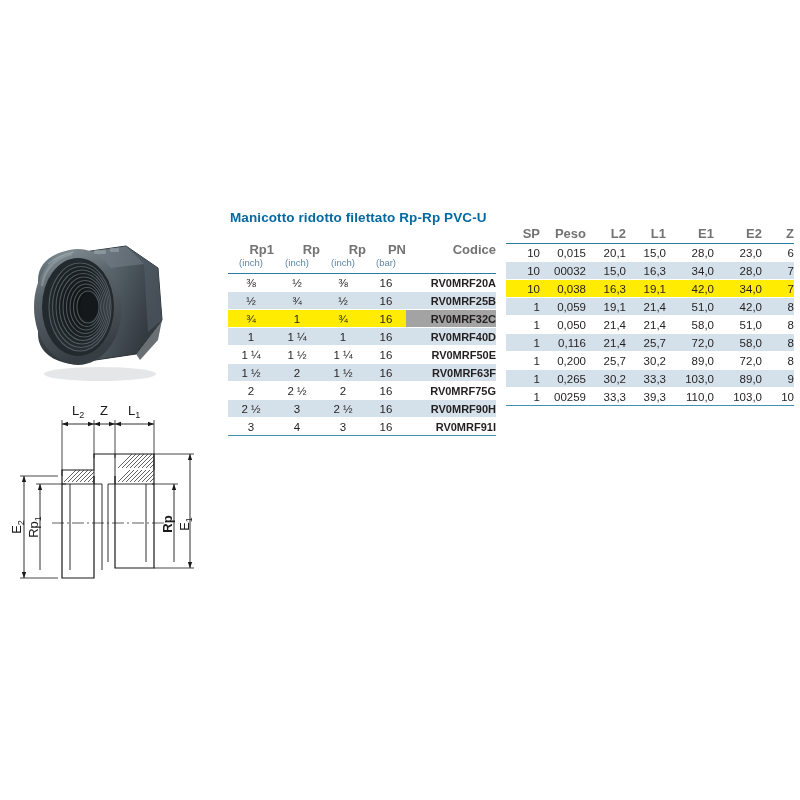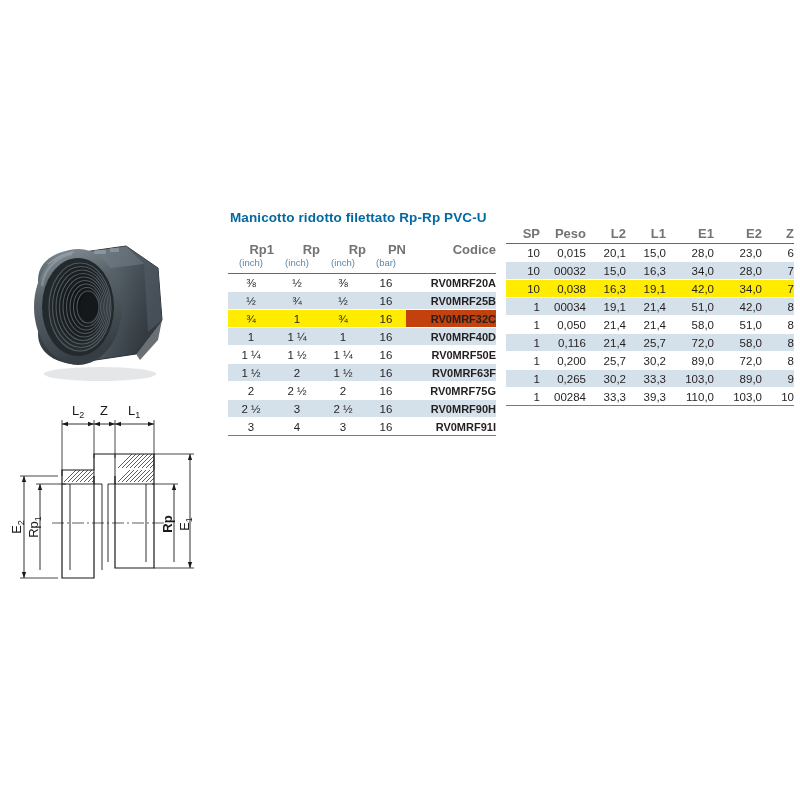--- a/index.html
+++ b/index.html
@@ -376,7 +376,7 @@
         </tr>
         <tr class="shaded">
           <td class="cell cell-num">1</td>
-          <td class="cell cell-num">00034</td>
+          <td class="cell cell-num">0,059</td>
           <td class="cell cell-num">19,1</td>
           <td class="cell cell-num">21,4</td>
           <td class="cell cell-num">51,0</td>

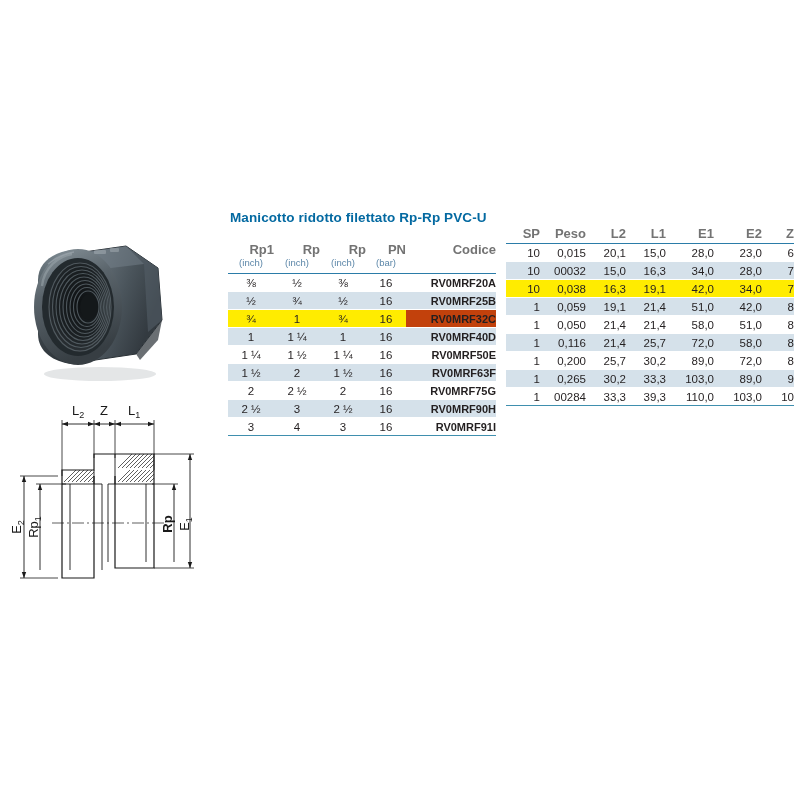--- a/index.html
+++ b/index.html
@@ -63,7 +63,7 @@
   tr.shaded .cell{background:#d5e1ea;}
   
   tr.hl .cell{background:#ffec00;}
-  tr.hl .cell-code{background:#c2410c;}
+  tr.hl .cell-code{background:#a3a3a3;}
 </style>
 </head>
 <body>

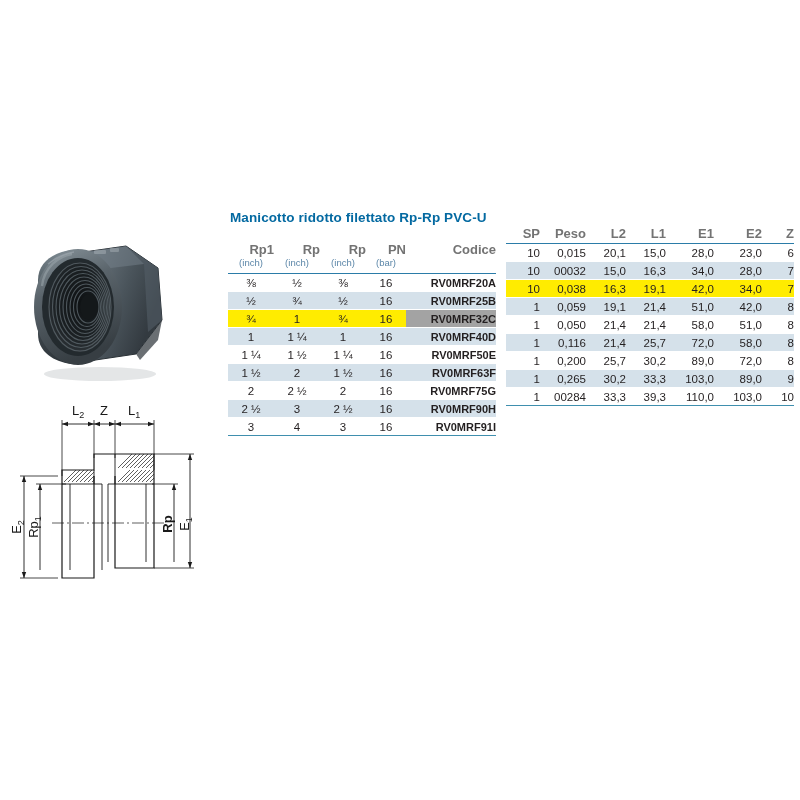--- a/index.html
+++ b/index.html
@@ -421,7 +421,7 @@
         </tr>
         <tr>
           <td class="cell cell-num">1</td>
-          <td class="cell cell-num">00284</td>
+          <td class="cell cell-num">00259</td>
           <td class="cell cell-num">33,3</td>
           <td class="cell cell-num">39,3</td>
           <td class="cell cell-num">110,0</td>

